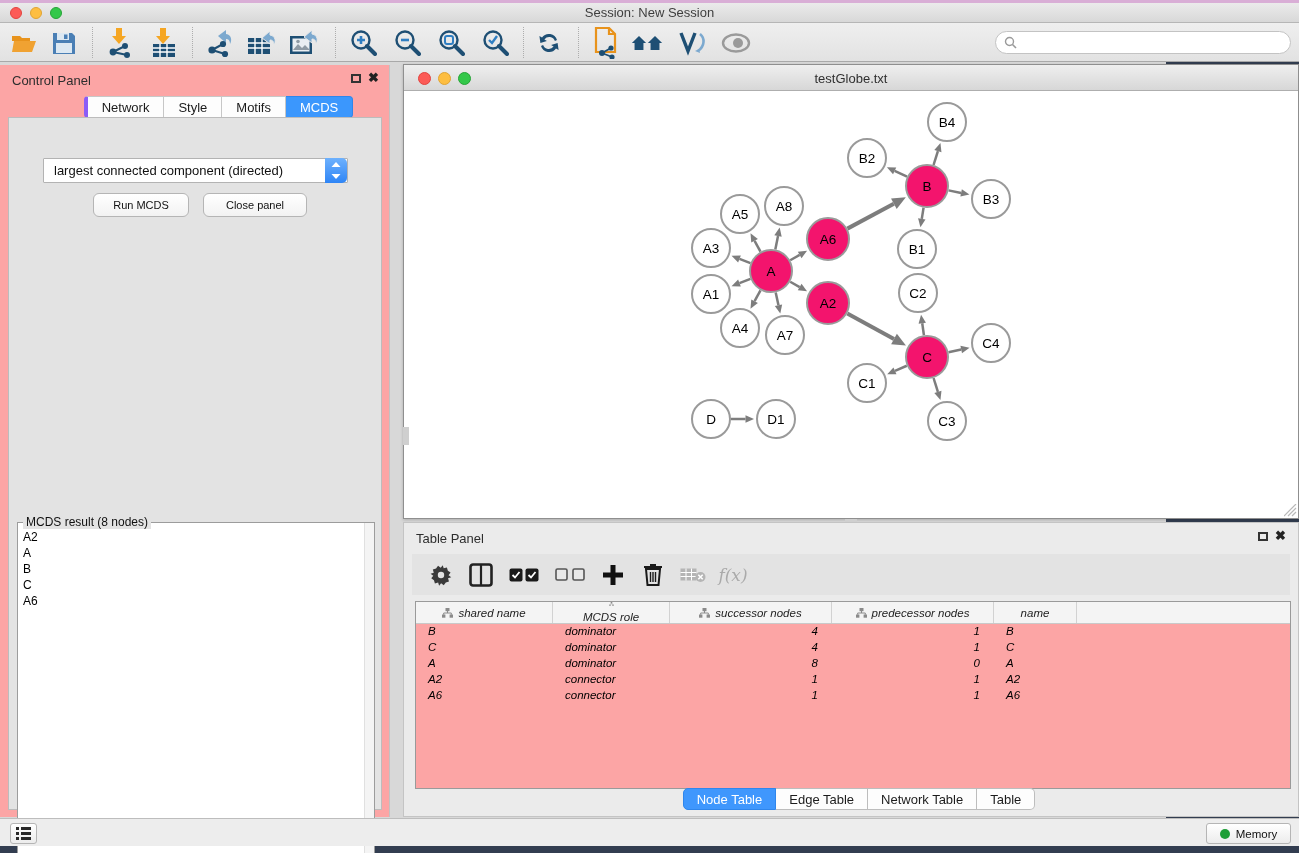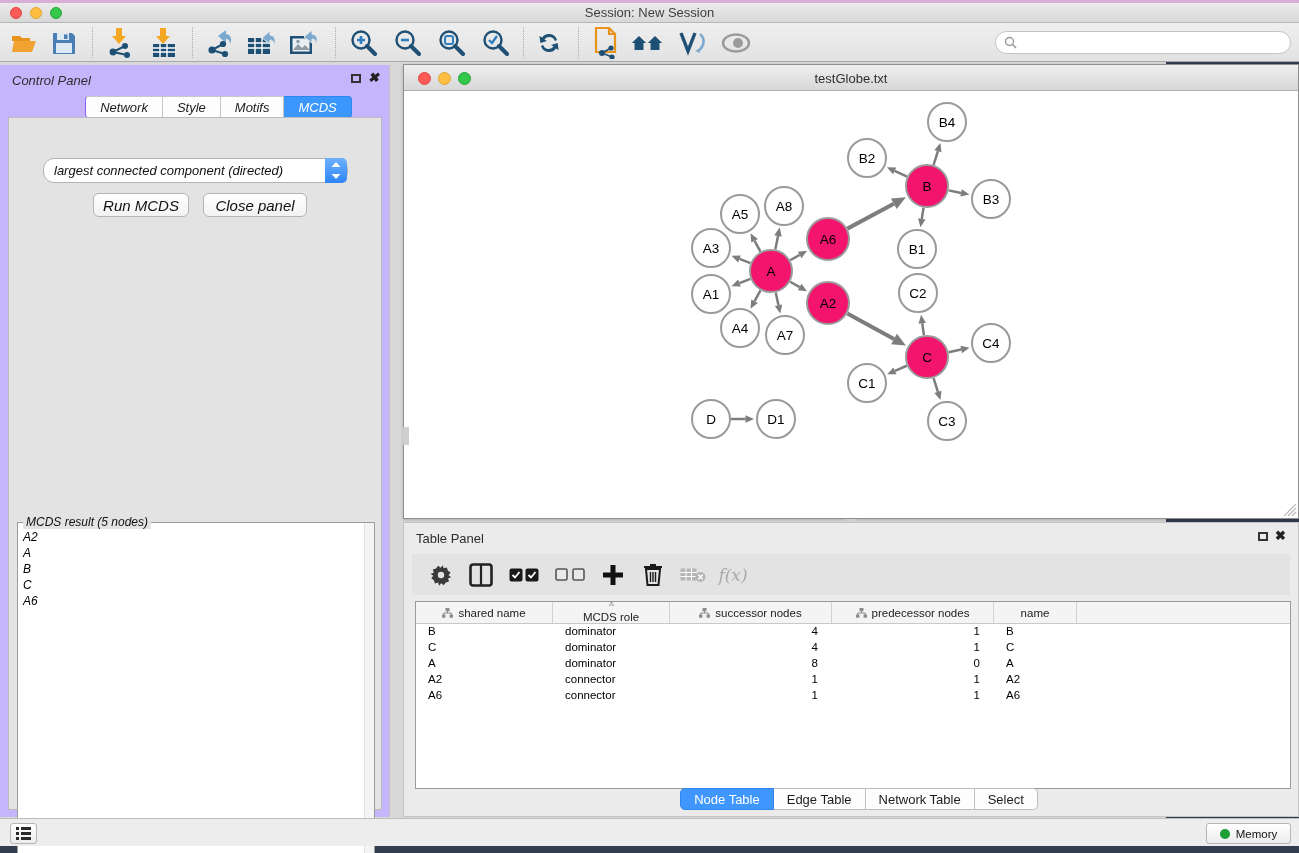--- a/index.html
+++ b/index.html
@@ -39,7 +39,7 @@
 
   
   #control-panel { position:absolute; left:0; top:63px; width:390px; height:752px;
-    background:#c4b5fd; border-right:1px solid #c2c2c2;font-style:italic; }
+    background:#fca5a5; border-right:1px solid #c2c2c2; }
   .panel-title { position:absolute; left:12px; top:8px; font-size:13px; color:#2d2d2d; }
   .float-btn { position:absolute; top:9px; width:10px; height:9px; border:2px solid #333; cursor:pointer; }
   .close-btn { position:absolute; top:5px; font-size:13px; font-weight:bold; color:#222; cursor:pointer; }

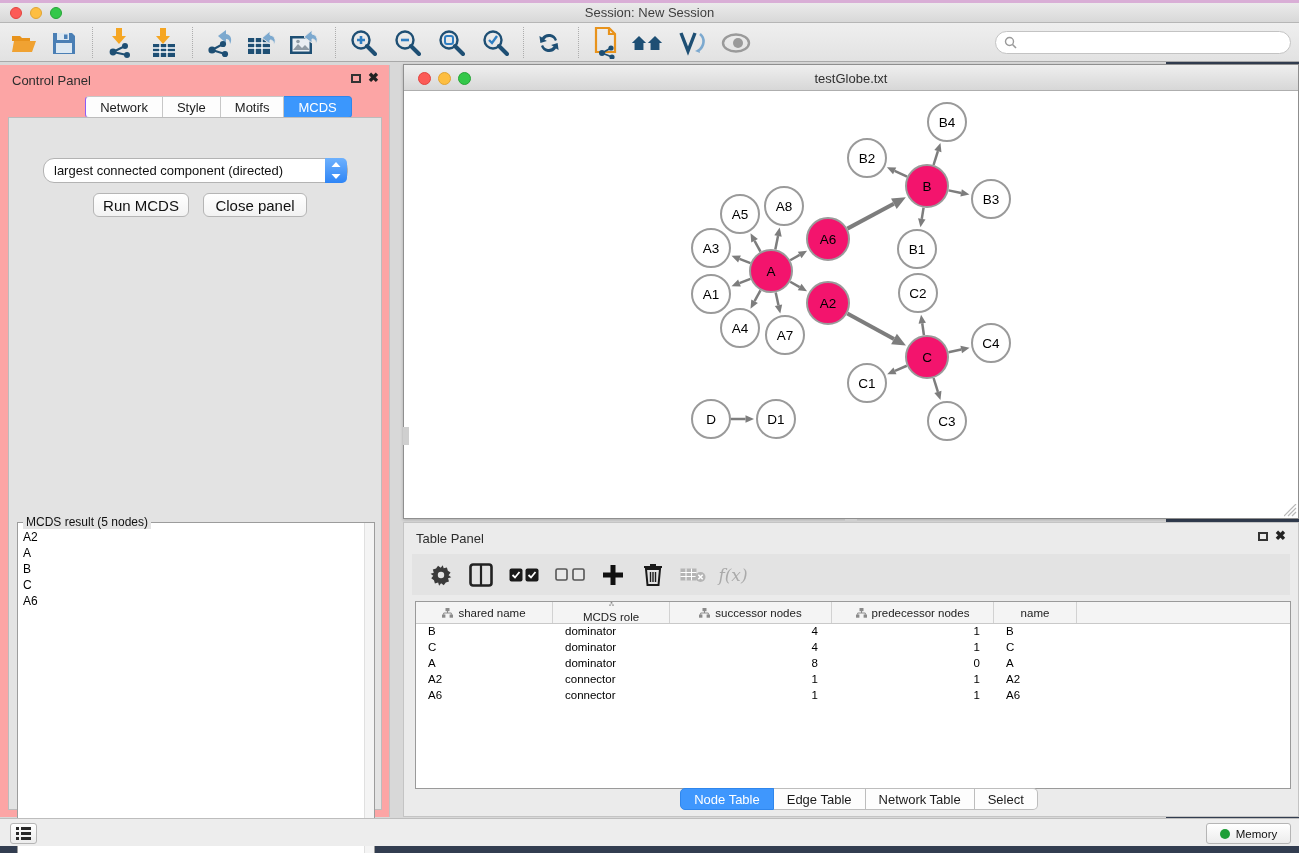--- a/index.html
+++ b/index.html
@@ -46,7 +46,7 @@
   #cp-tabs { position:absolute; left:0; top:31px; width:390px; display:flex; justify-content:center; }
   .tab { height:22px; padding:0 14px; background:#fdfdfd; border:1px solid #c7c7c7;
     border-left:none; font-size:13px; color:#1c1c1c; display:flex; align-items:center; cursor:pointer; }
-  .tab:first-child { border-left:1px solid #8b5cf6; border-radius:4px 0 0 4px;margin-left:47px; }
+  .tab:first-child { border-left:4px solid #8b5cf6; border-radius:4px 0 0 4px;margin-left:47px; }
   .tab:last-child { border-radius:0 4px 4px 0; }
   .tab.active { background:#3b97fd; border-color:#2f86ec; color:#fff; }
   #cp-pane { position:absolute; left:8px; top:52px; width:374px; height:693px;

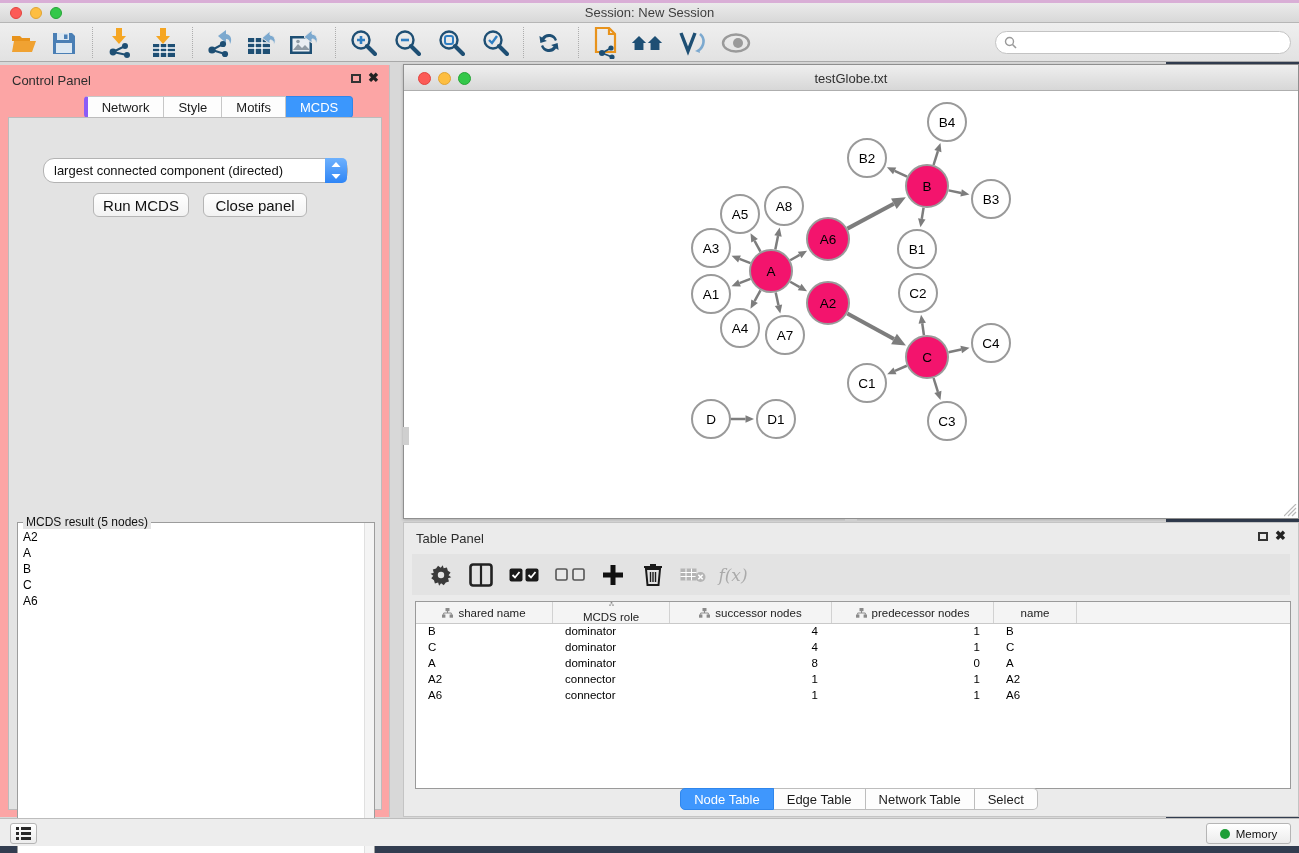--- a/index.html
+++ b/index.html
@@ -53,7 +53,7 @@
     background:#e3e3e3; border:1px solid #bcbcbc; }
   #opt-label { position:absolute; left:0; right:0; top:20px; text-align:center; font-size:13px; color:#111; }
   #criterion-select { position:absolute; left:34px; top:40px; width:305px; height:25px;
-    background:#fff; border:1px solid #b3b3b3; border-radius:11px; cursor:pointer; }
+    background:#fff; border:1px solid #b3b3b3; border-radius:1px; cursor:pointer; }
   #criterion-select .sel-text { position:absolute; left:10px; top:4px; font-size:13px; color:#111; }
   #criterion-select .stepper { position:absolute; right:0; top:-1px; width:22px; height:25px;
     background:linear-gradient(#6eb1fd,#2e85f6); border-radius:0 5px 5px 0; }

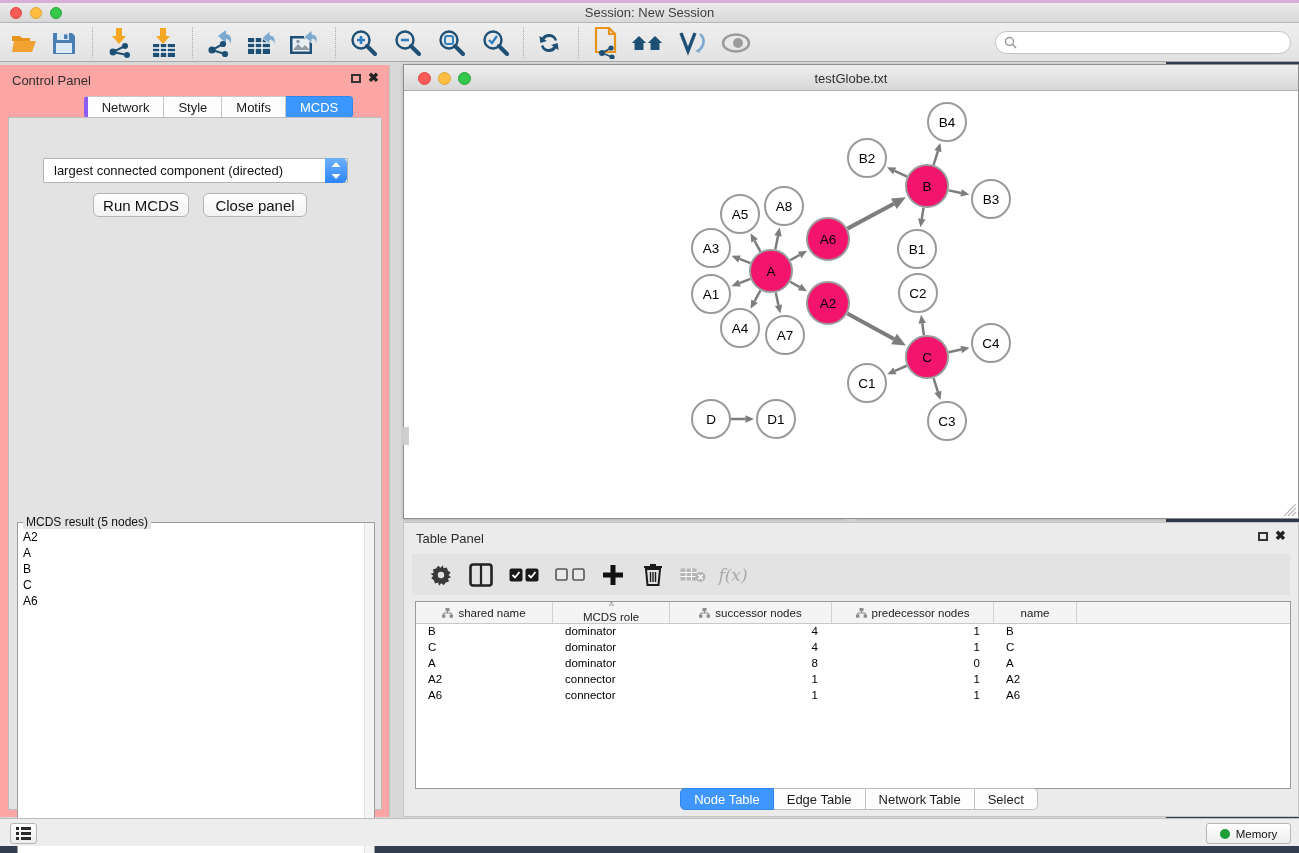--- a/index.html
+++ b/index.html
@@ -58,7 +58,7 @@
   #criterion-select .stepper { position:absolute; right:0; top:-1px; width:22px; height:25px;
     background:linear-gradient(#6eb1fd,#2e85f6); border-radius:0 5px 5px 0; }
   .cp-btn { position:absolute; top:75px; height:24px; background:linear-gradient(#ffffff,#f2f2f2);
-    border:1px solid #b5b5b5; border-radius:6px; font-size:15px; color:#111;
+    border:1px solid #b5b5b5; border-radius:6px; font-size:11px; color:#111;
     display:flex; align-items:center; justify-content:center; cursor:pointer; }
   #run-btn { left:84px; width:96px; }
   #close-panel-btn { left:194px; width:104px; }

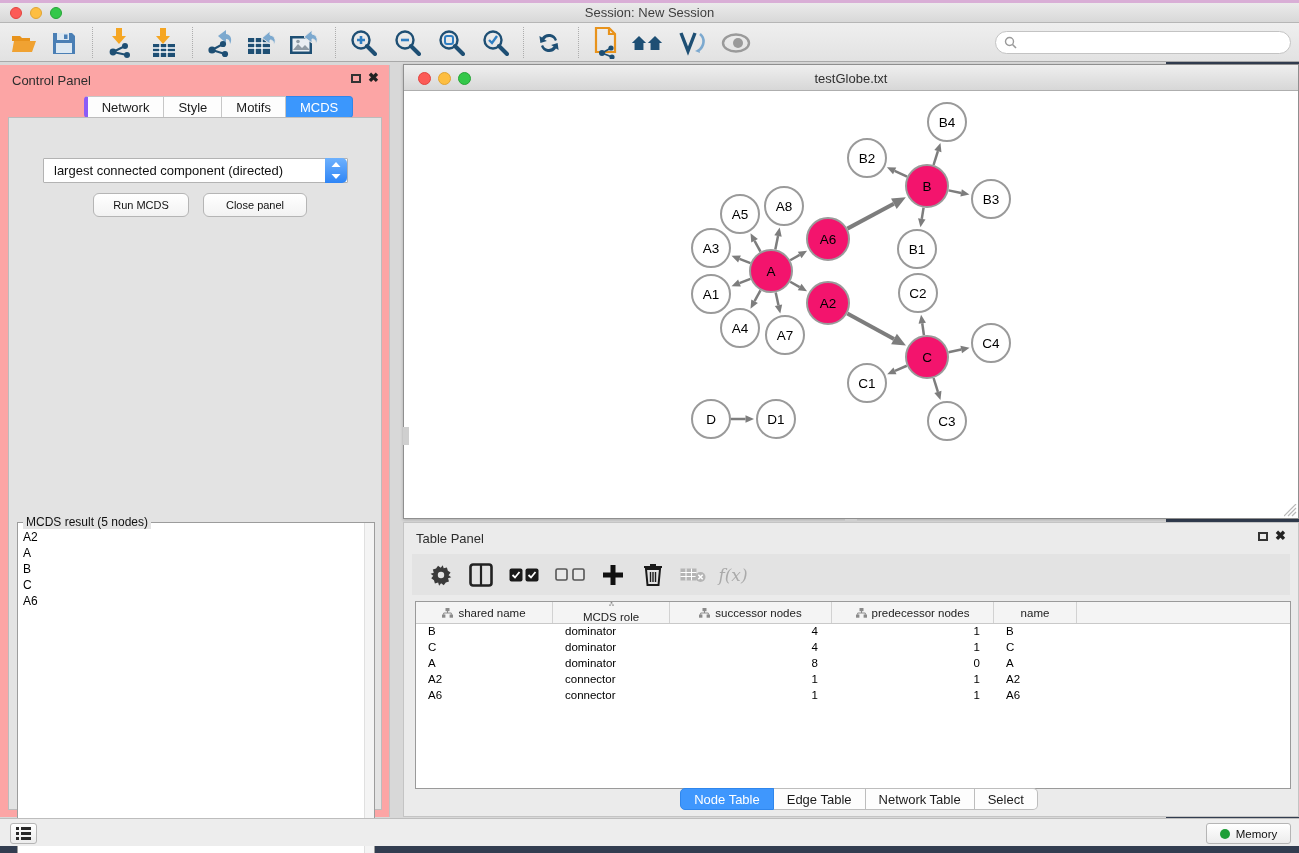--- a/index.html
+++ b/index.html
@@ -290,7 +290,7 @@
         <div id="run-btn" class="cp-btn">Run MCDS</div>
         <div id="close-panel-btn" class="cp-btn">Close panel</div>
         <div id="result-group">
-          <div id="result-legend">MCDS result (5 nodes)</div>
+          <div id="result-legend">MCDS result (8 nodes)</div>
           <div id="mcds-list">
               <div class="li">A2</div>
               <div class="li">A</div>

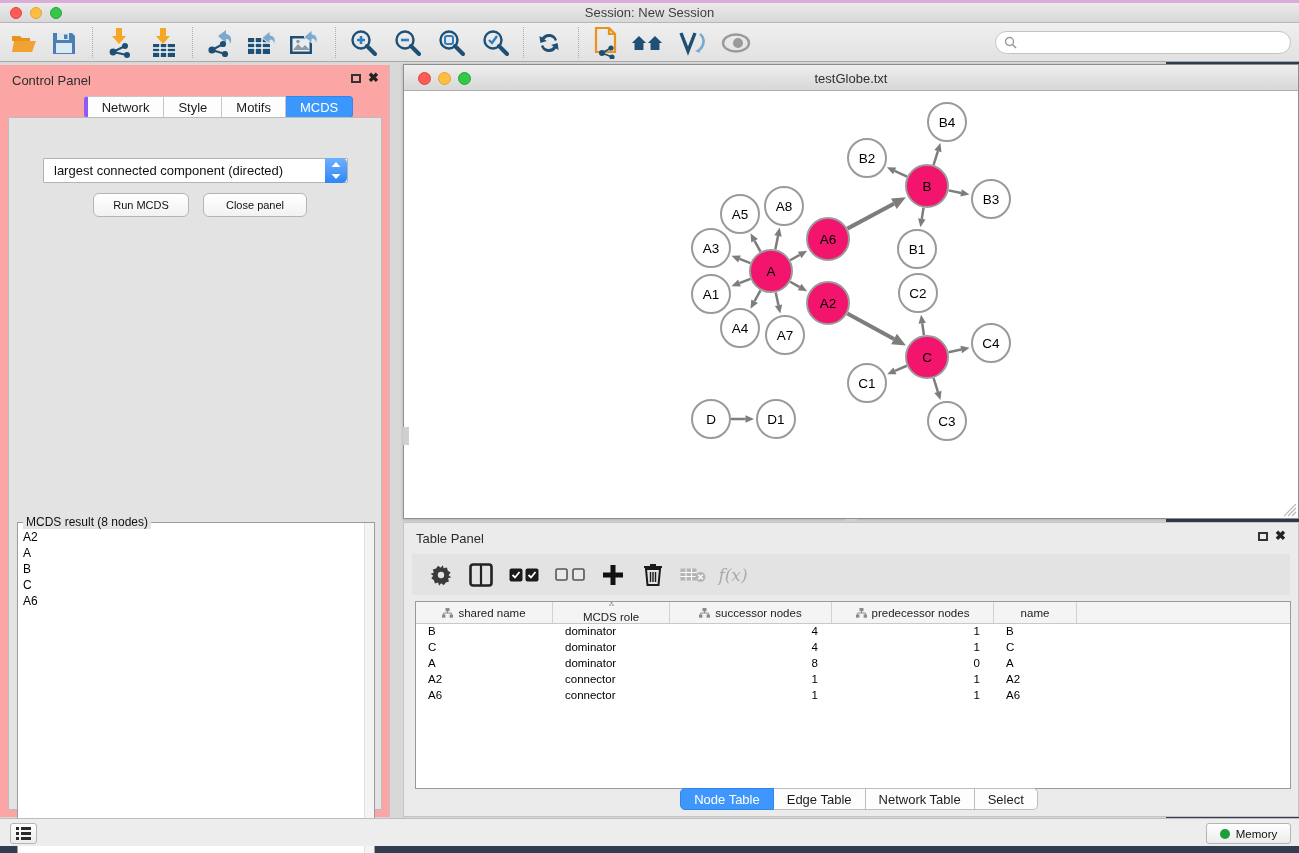--- a/index.html
+++ b/index.html
@@ -89,7 +89,7 @@
   .tp-ico.disabled { cursor:default; }
   #fx-label { font-family:"DejaVu Serif", serif; font-style:italic; font-size:17px; color:#aaa; }
   #node-table { position:absolute; left:11px; top:78px; width:876px; height:188px;
-    background:#ffffff; border:1px solid #9a9a9a; overflow:hidden; }
+    background:#fca5a5; border:1px solid #9a9a9a; overflow:hidden;font-style:italic; }
   #nt-header { display:flex; height:22px; background:#f4f4f4; border-bottom:1px solid #c9c9c9; }
   .th { display:flex; align-items:center; justify-content:center; gap:5px;
     border-right:1px solid #d2d2d2; font-size:11.5px; color:#222; cursor:pointer; }

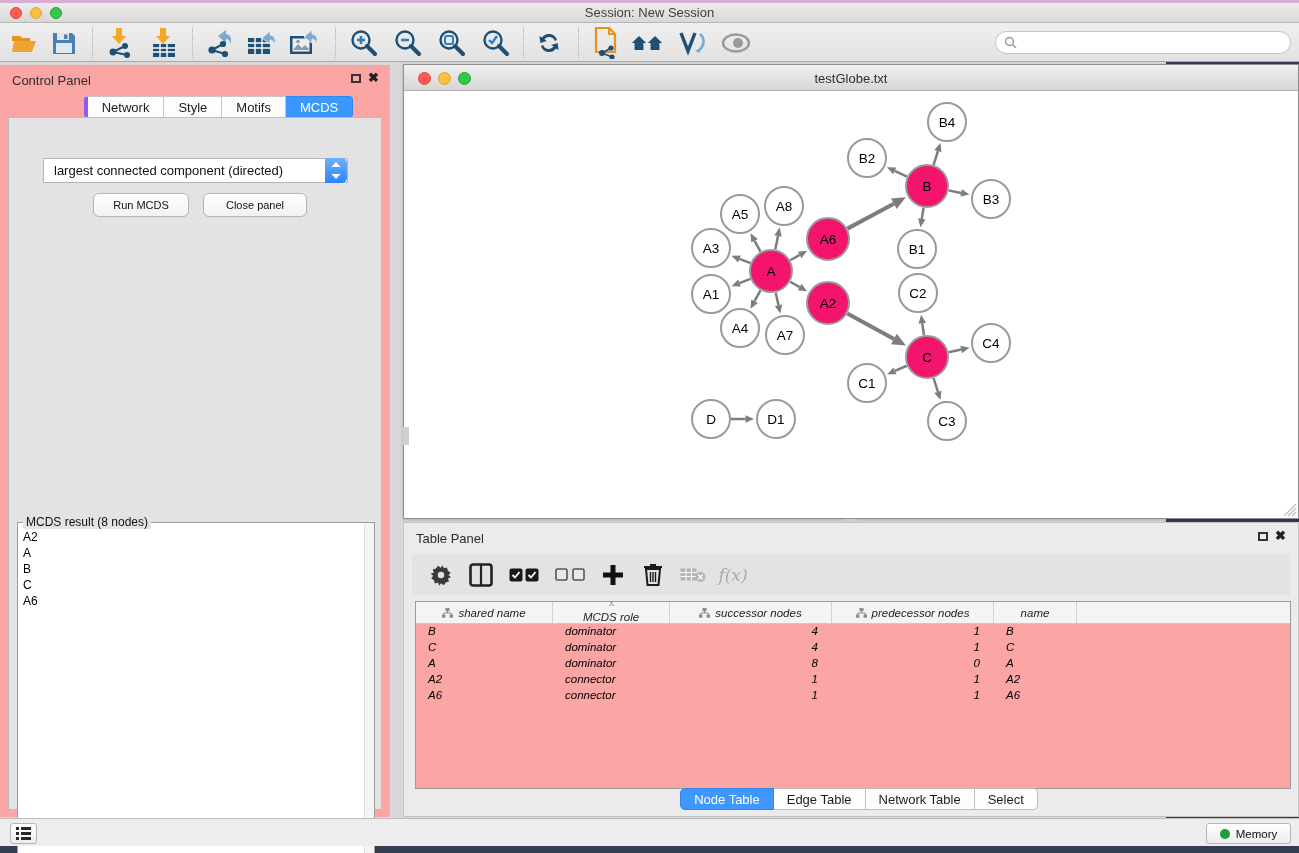--- a/index.html
+++ b/index.html
@@ -631,7 +631,7 @@
           <div class="bt active">Node Table</div>
           <div class="bt">Edge Table</div>
           <div class="bt">Network Table</div>
-          <div class="bt">Select</div>
+          <div class="bt">Table</div>
         </div>
     </div>
 

